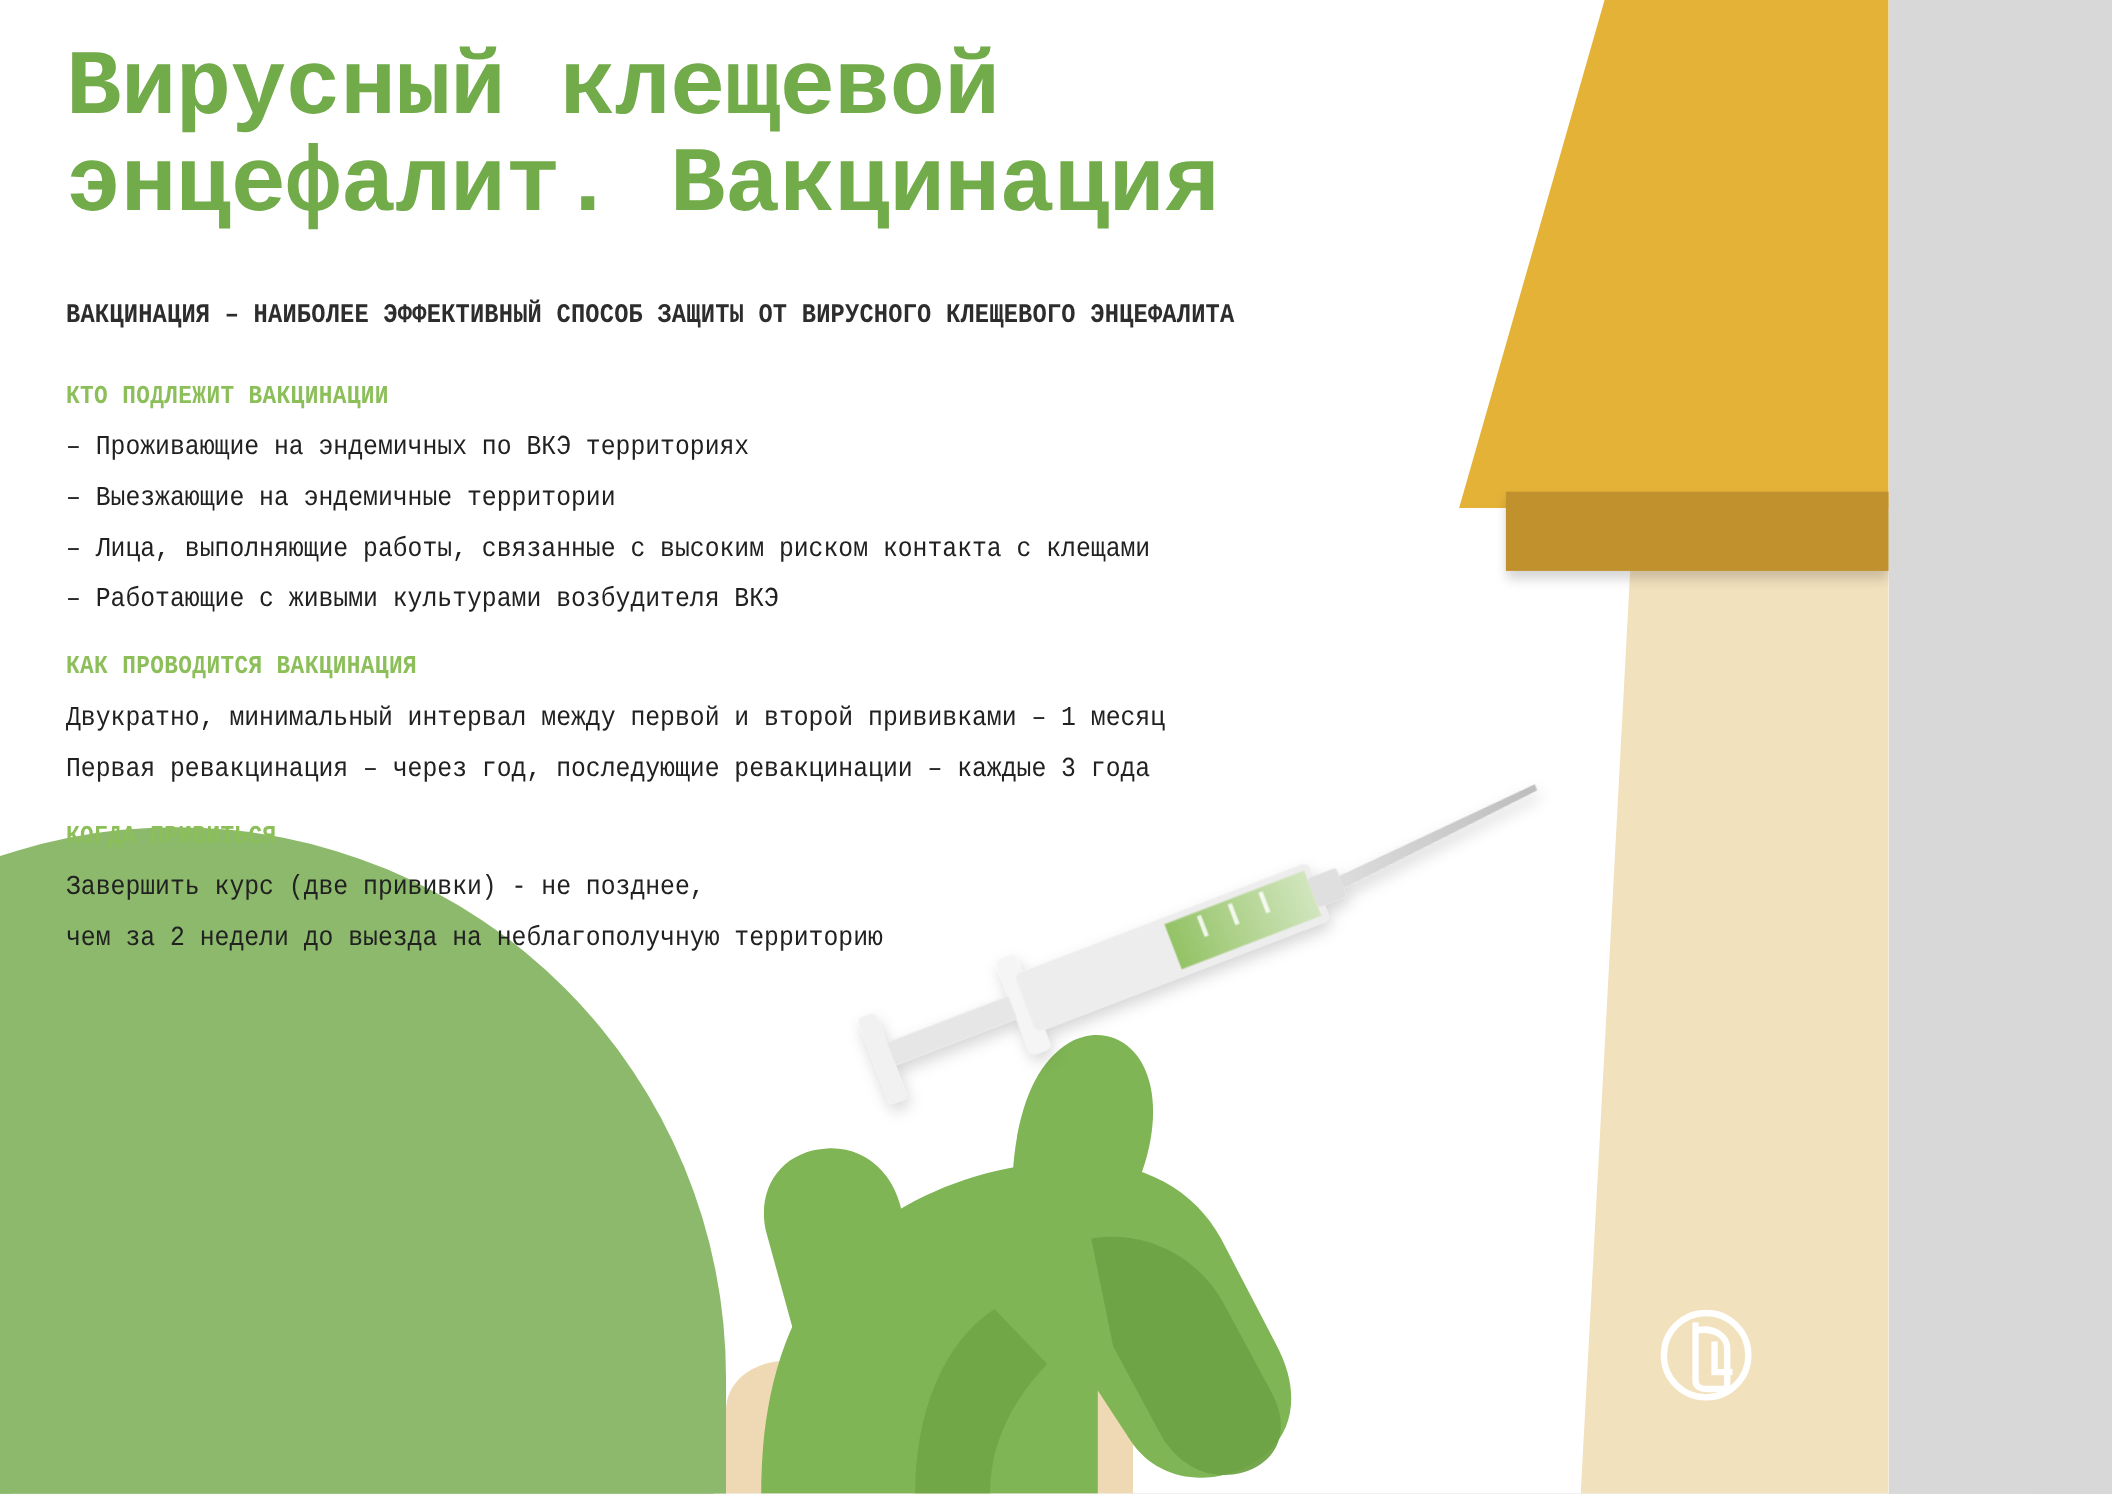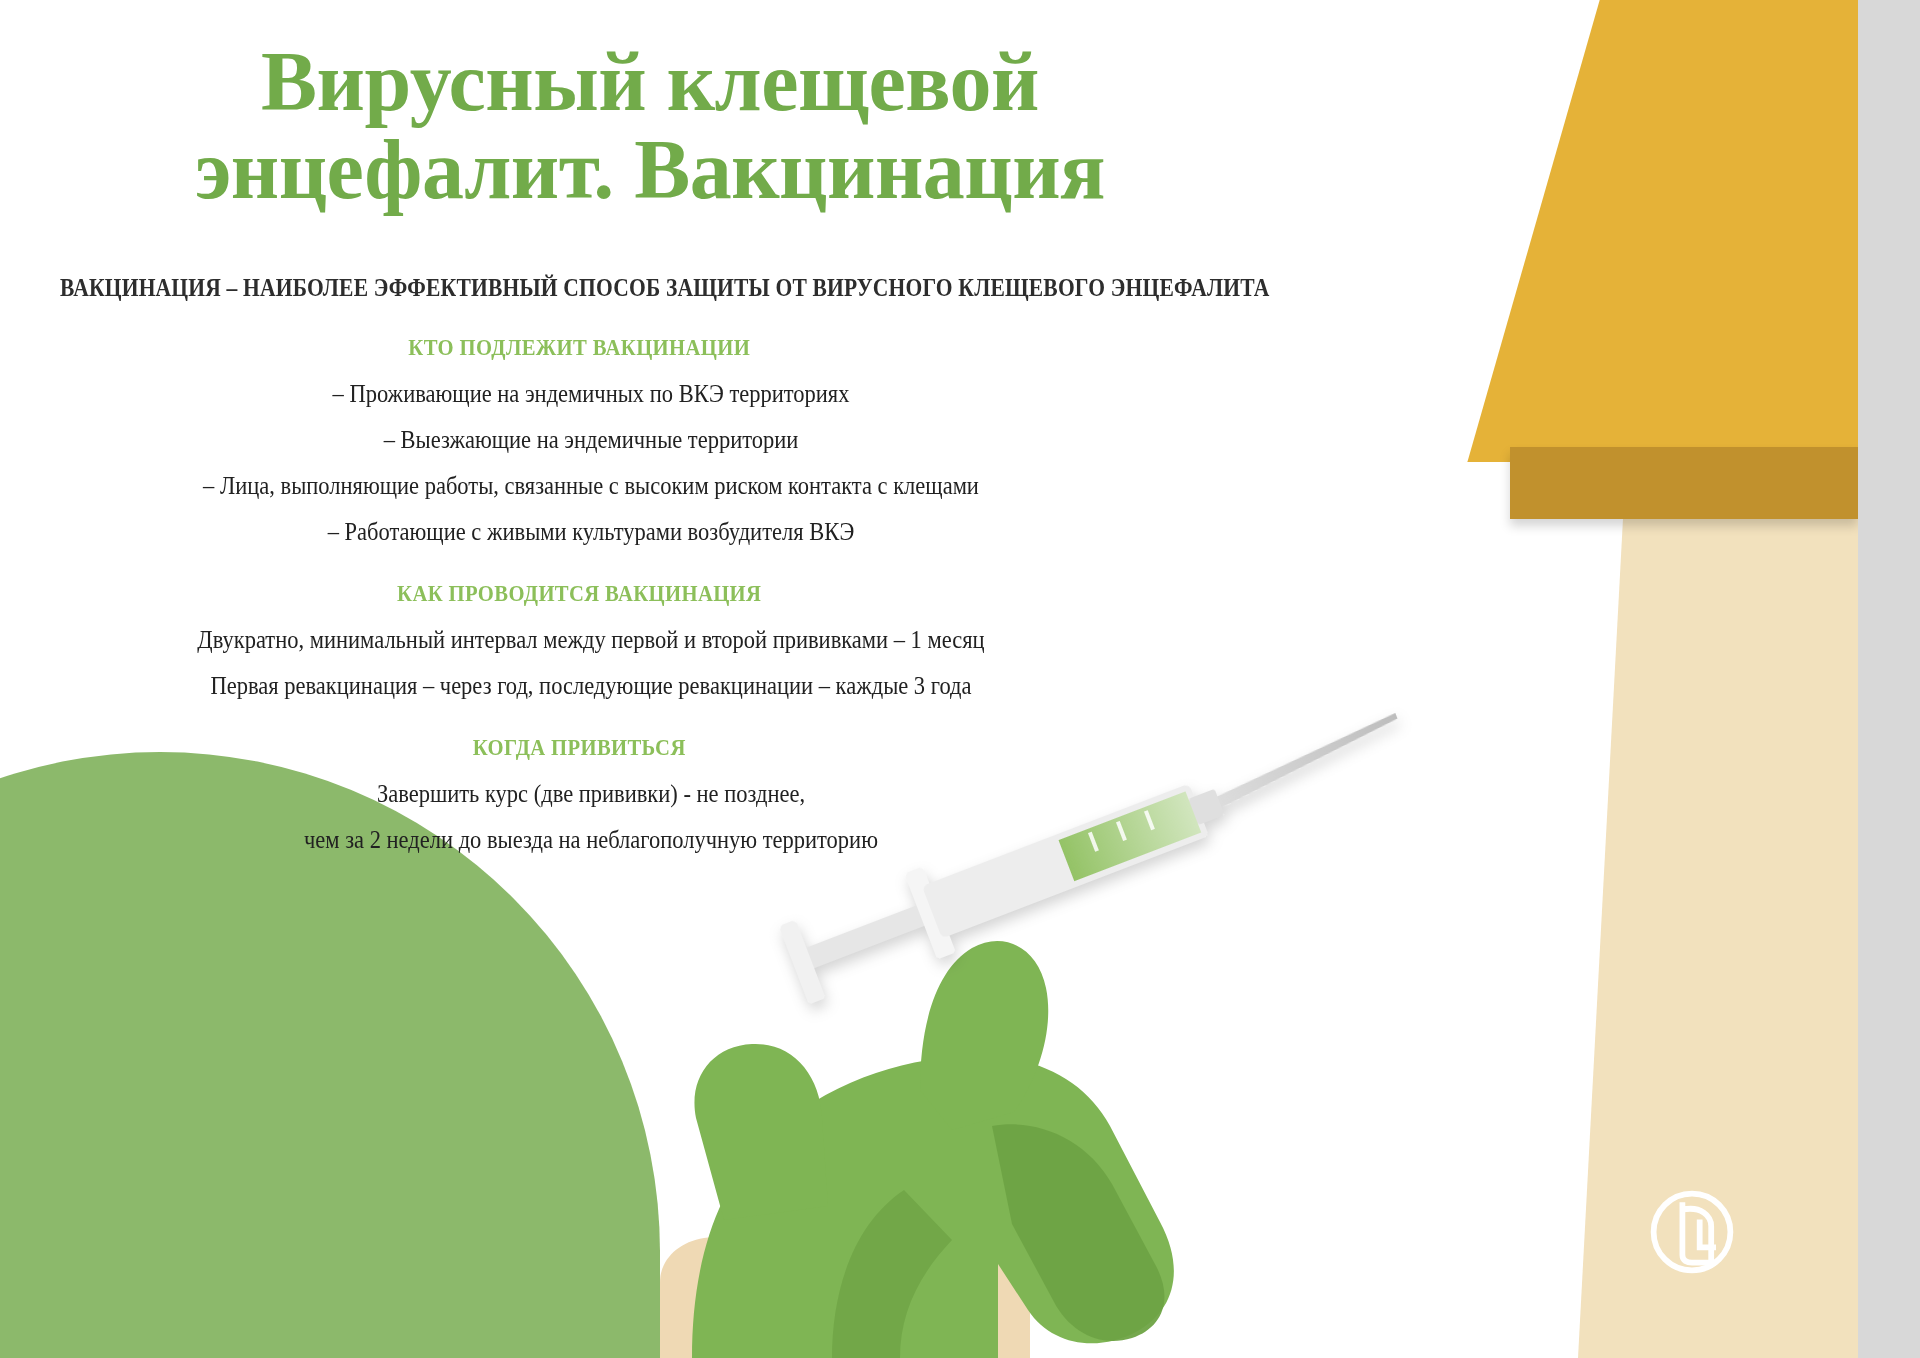--- a/index.html
+++ b/index.html
@@ -10,13 +10,12 @@
   }
   #slide {
     position: relative;
-    width: 1858px;
+    width: 1717px;
     height: 1358px;
     background: #ffffff;
     overflow: hidden;
-    font-family: Liberation Serif, serif;
+    font-family: Liberation Mono, monospace;
     box-sizing: border-box;
-    text-align: center;
   }
 
   

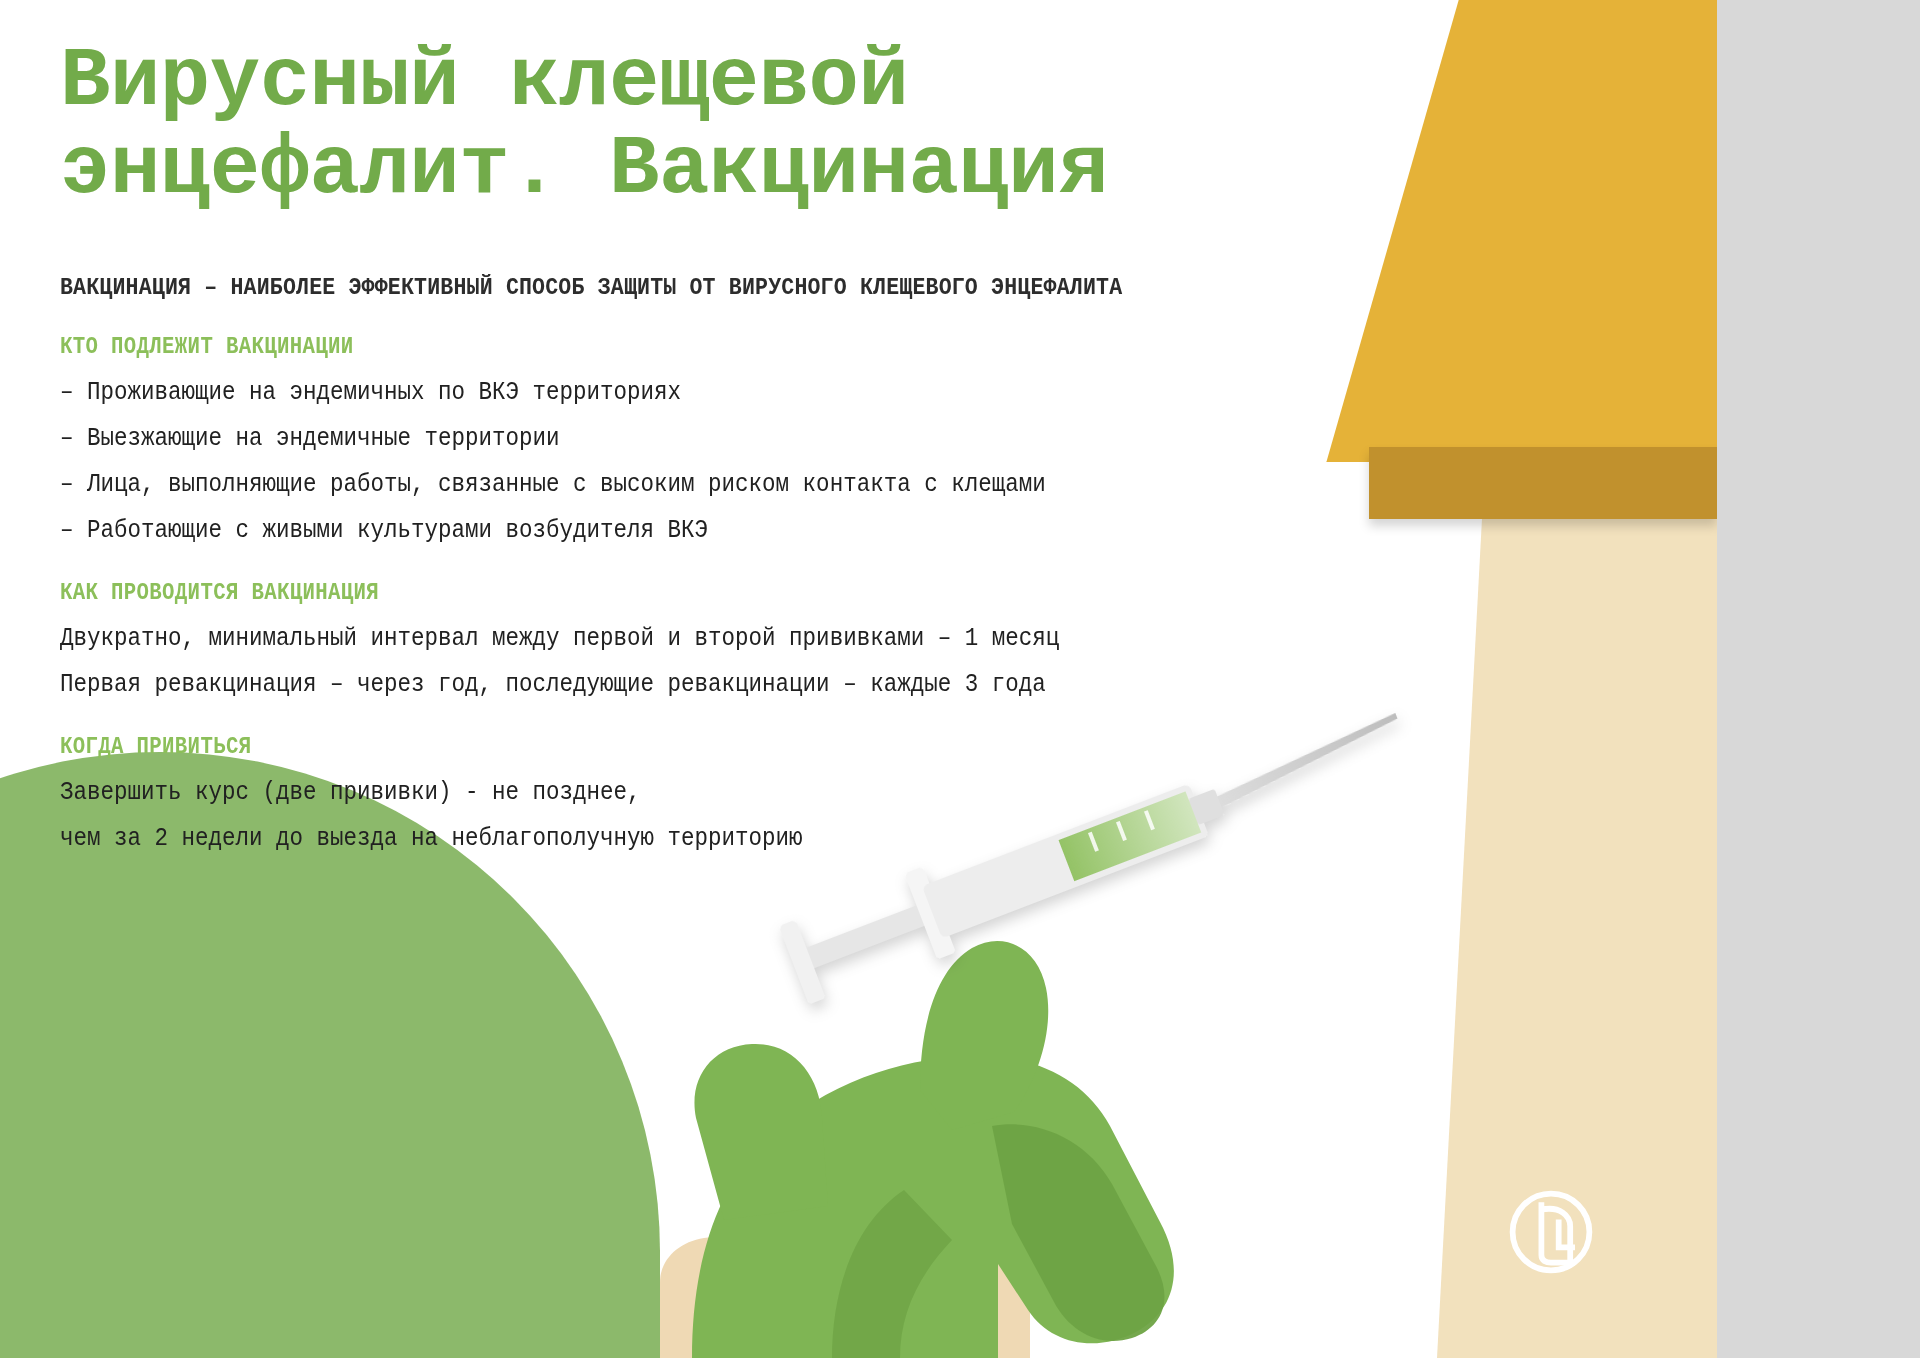--- a/index.html
+++ b/index.html
@@ -122,7 +122,7 @@
     white-space: nowrap;
   }
 
-  .section { margin-top: 32px; }
+  .section { margin-top: 46px; }
   .section.tight { margin-top: 36px; }
 
   .section-heading {

